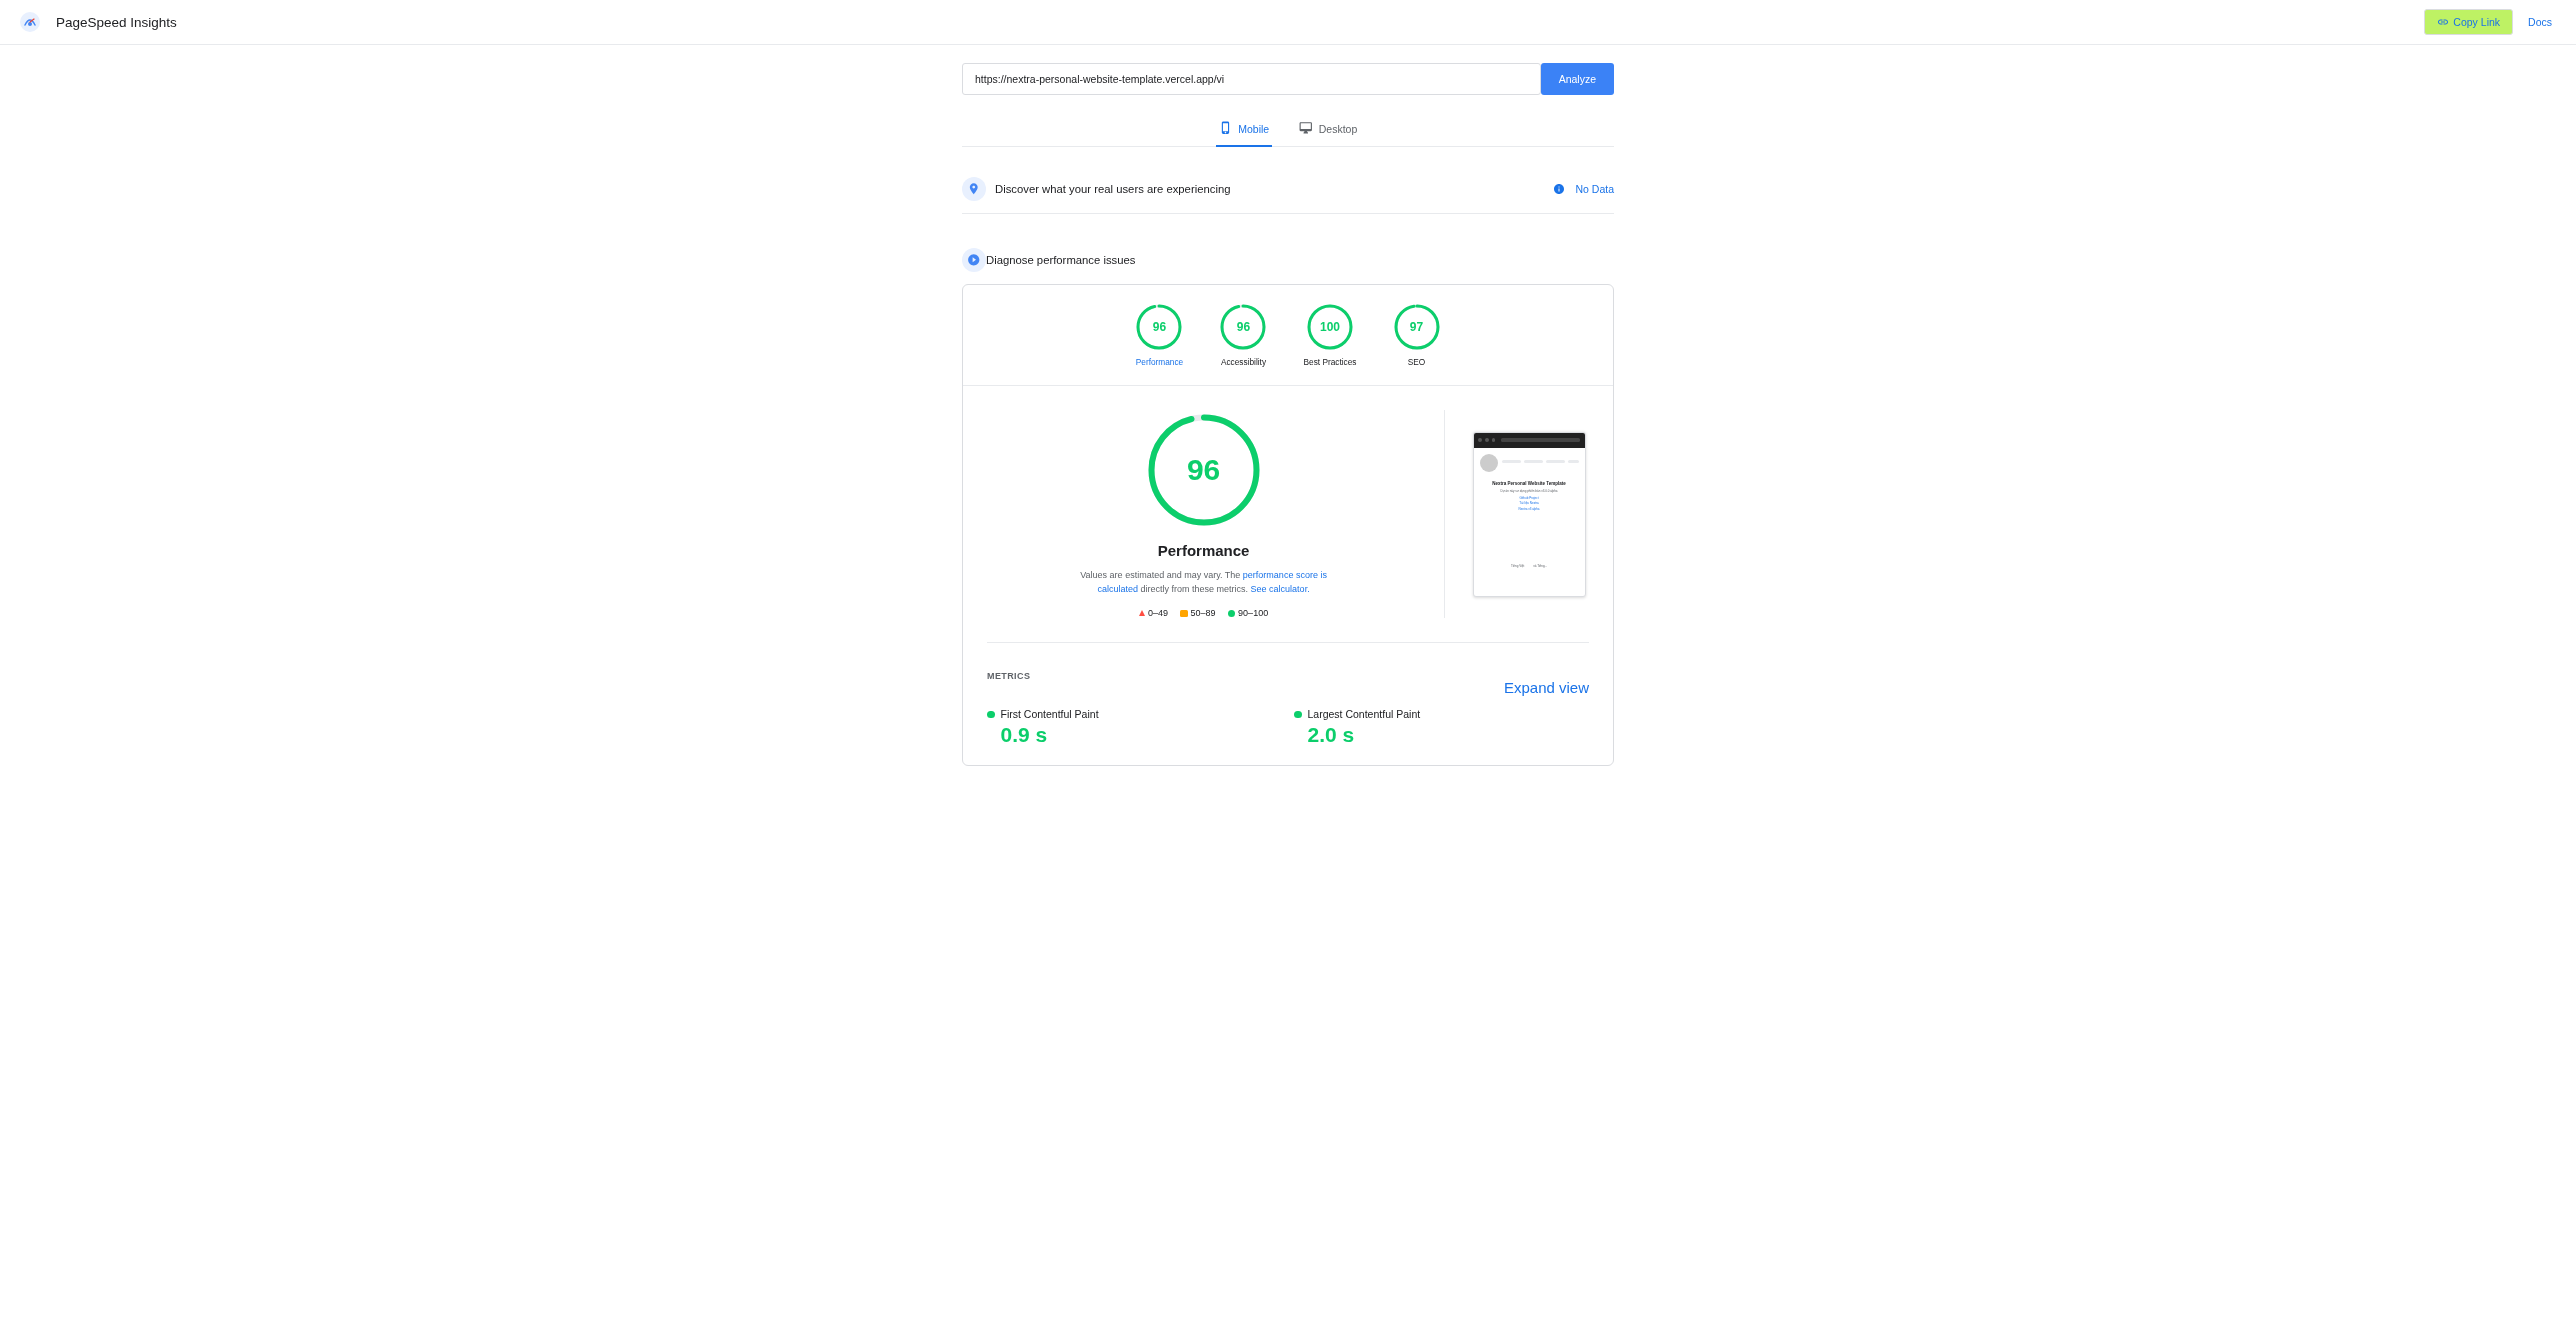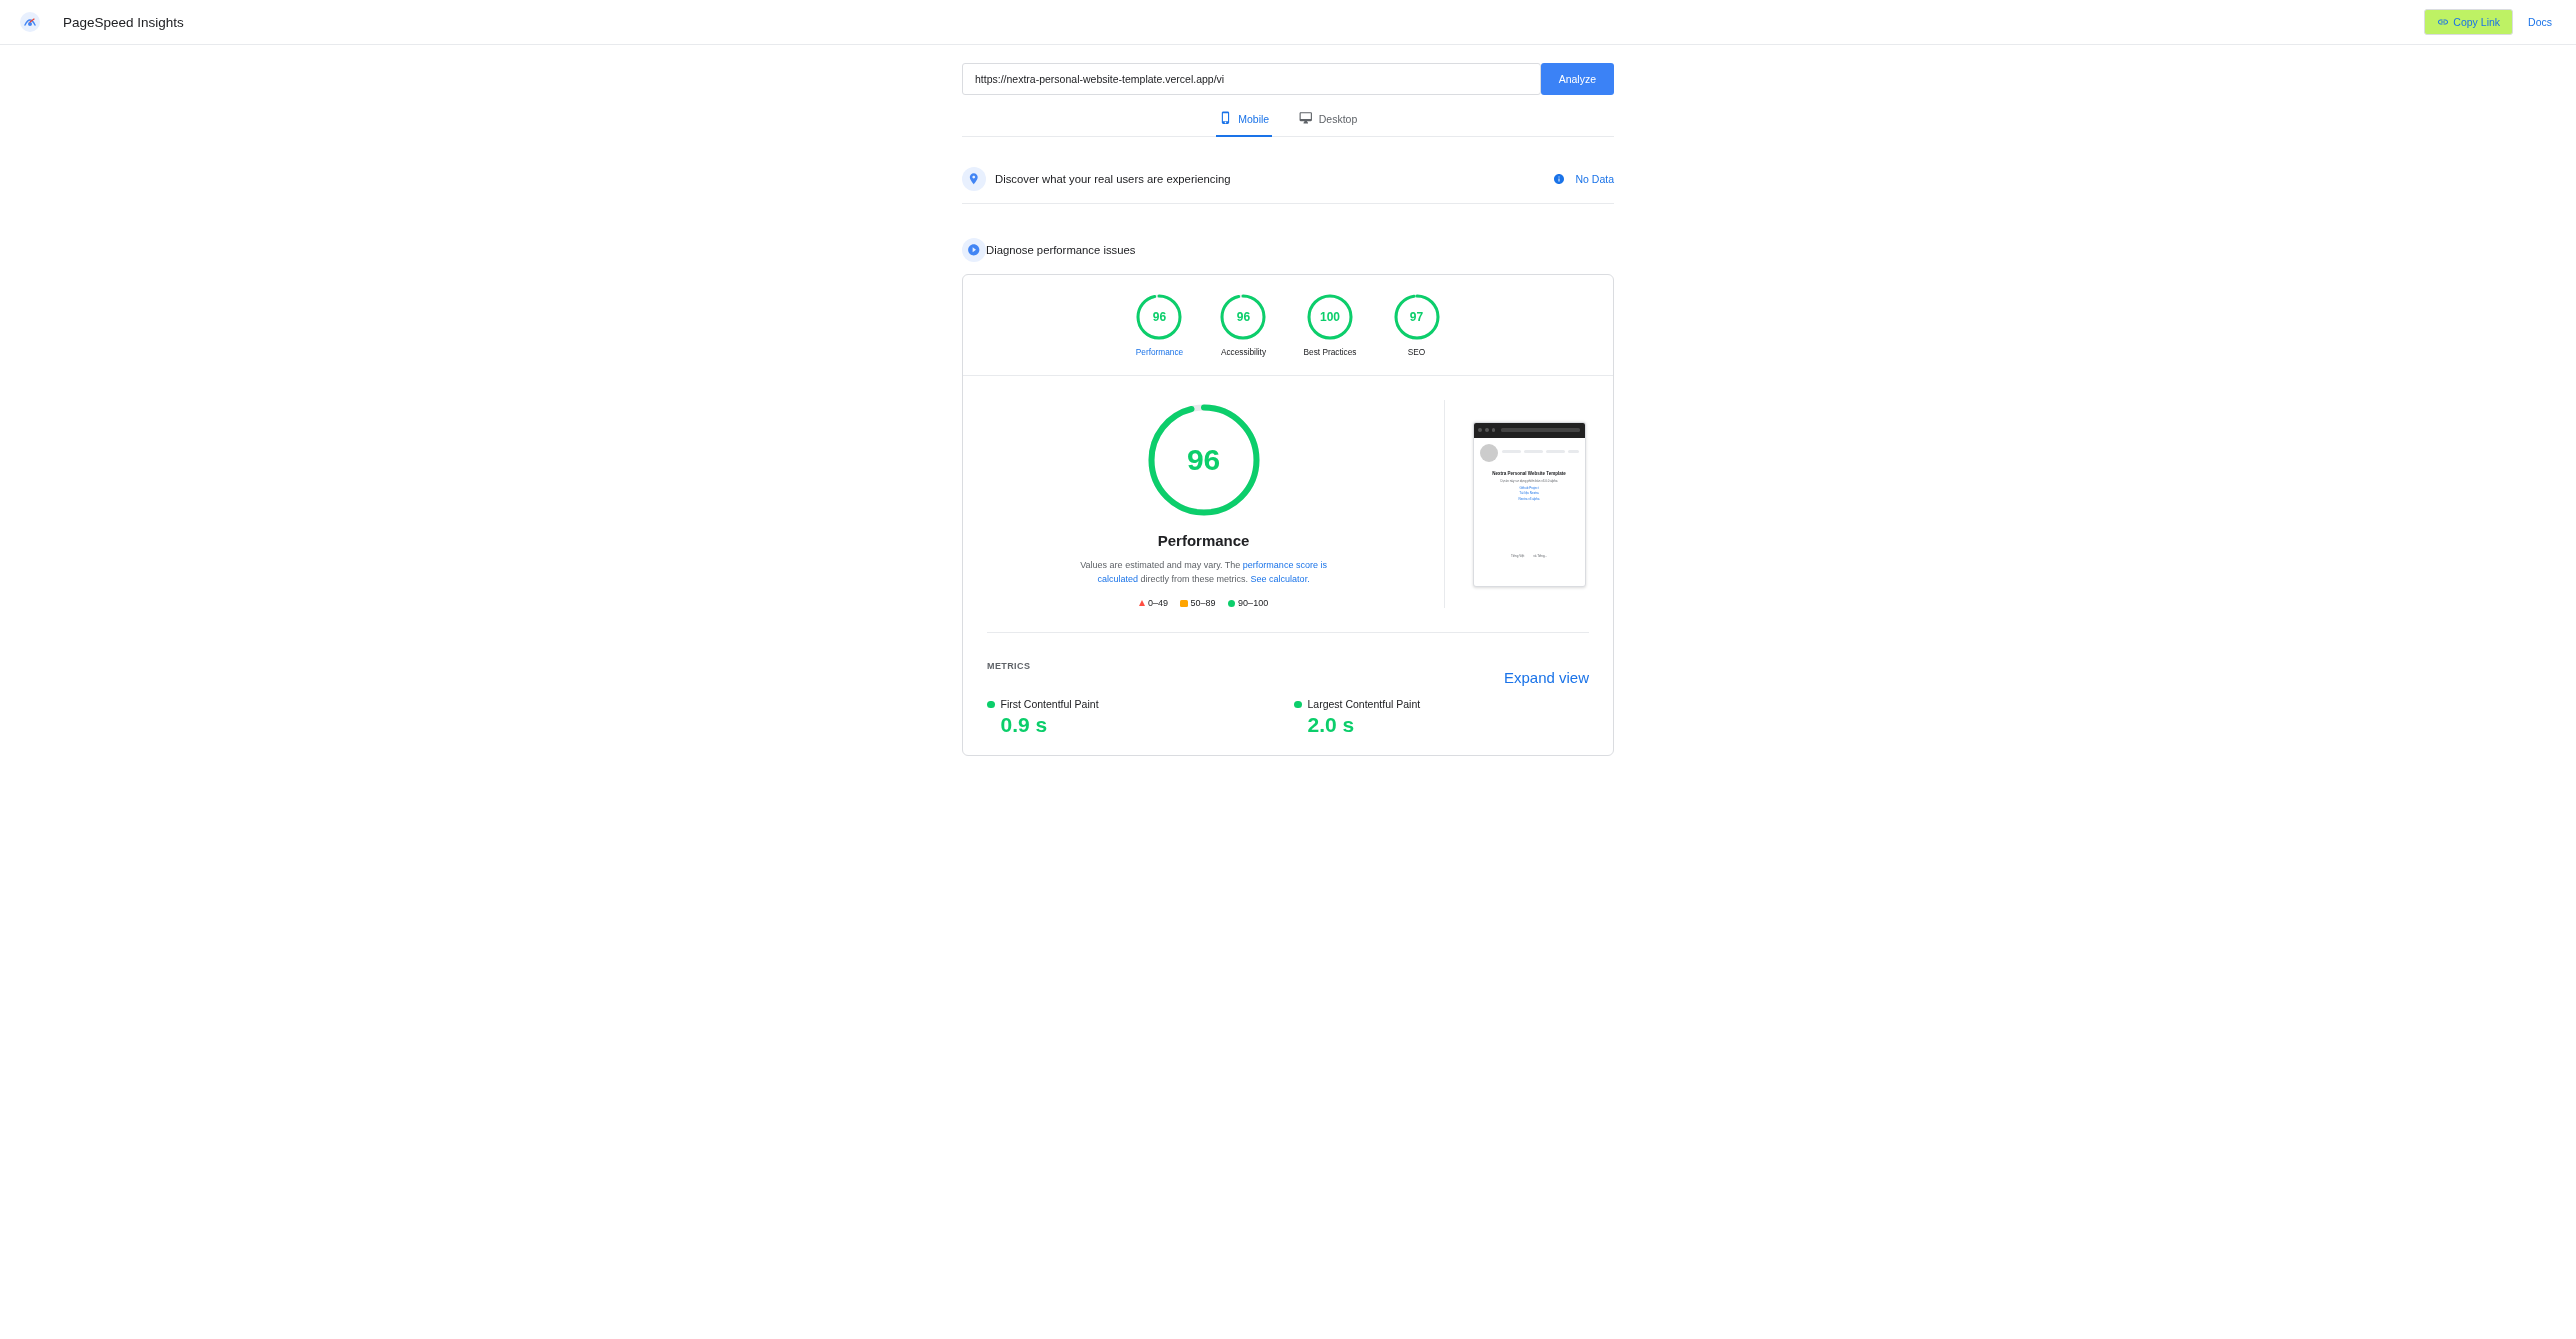--- a/index.html
+++ b/index.html
@@ -16,7 +16,7 @@
     .header-left {
       display: flex;
       align-items: center;
-      gap: 21px;
+      gap: 14px;
     }
     .logo-icon {
       width: 24px;

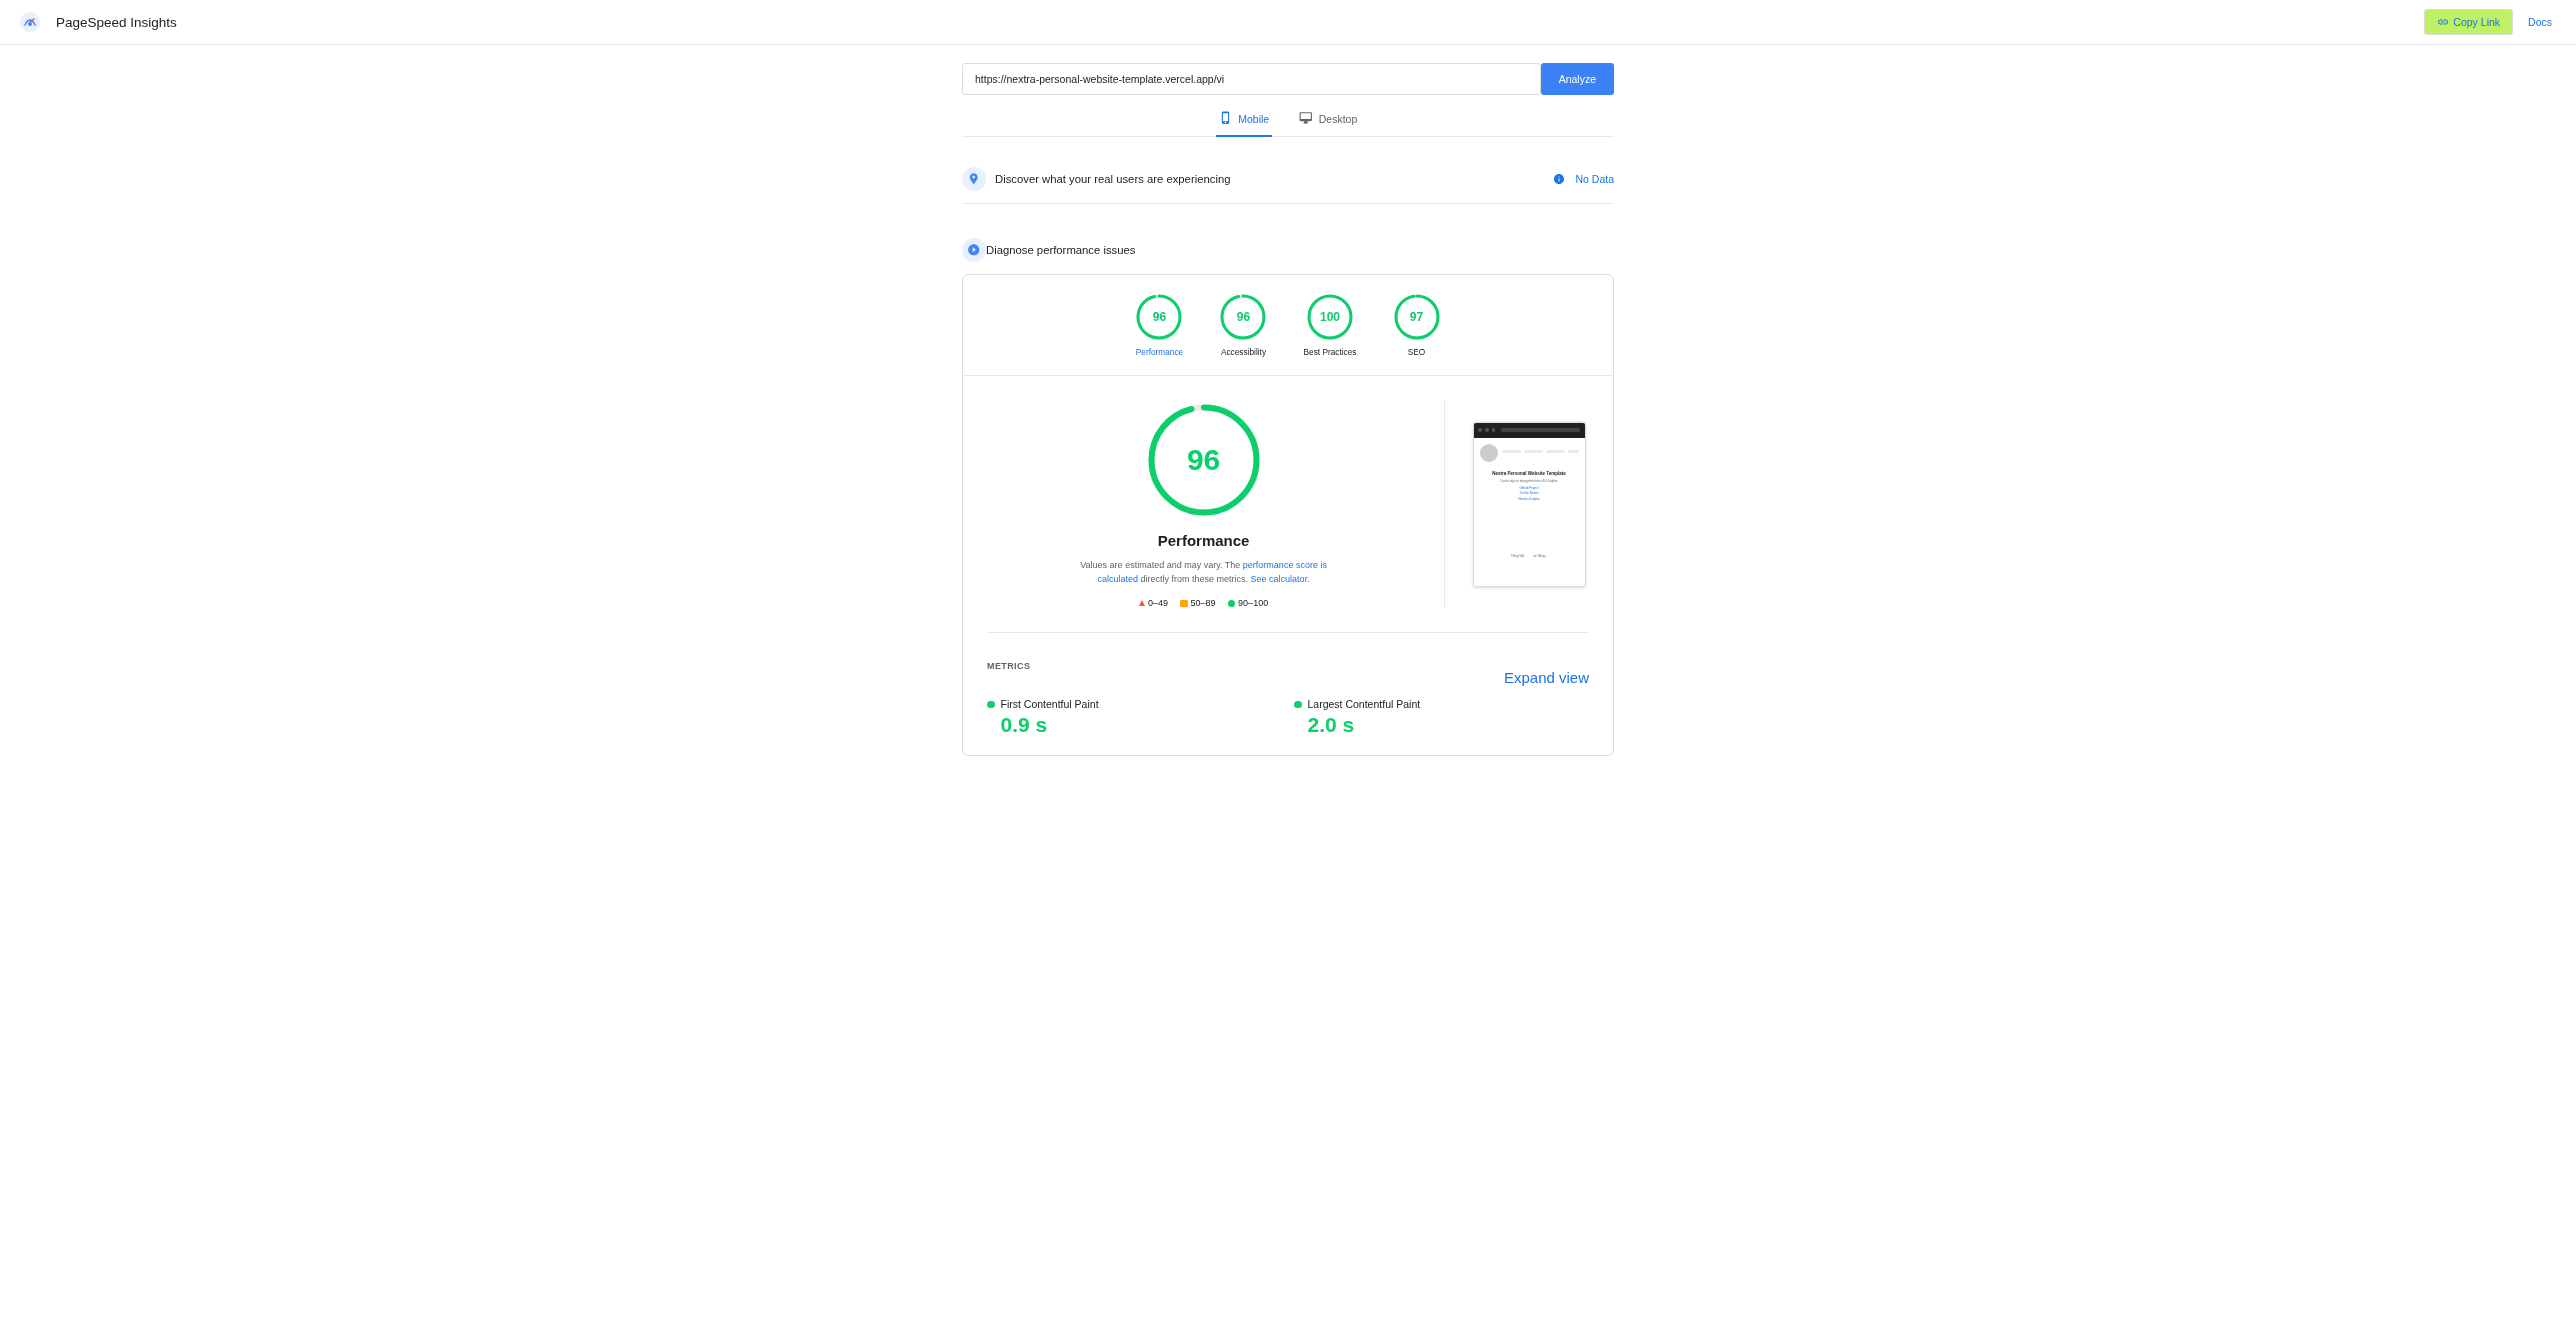--- a/index.html
+++ b/index.html
@@ -63,7 +63,7 @@
     
     .url-bar-container {
       display: flex;
-      margin-bottom: 8px;
+      margin-bottom: 18px;
     }
     .url-input {
       flex: 1;

